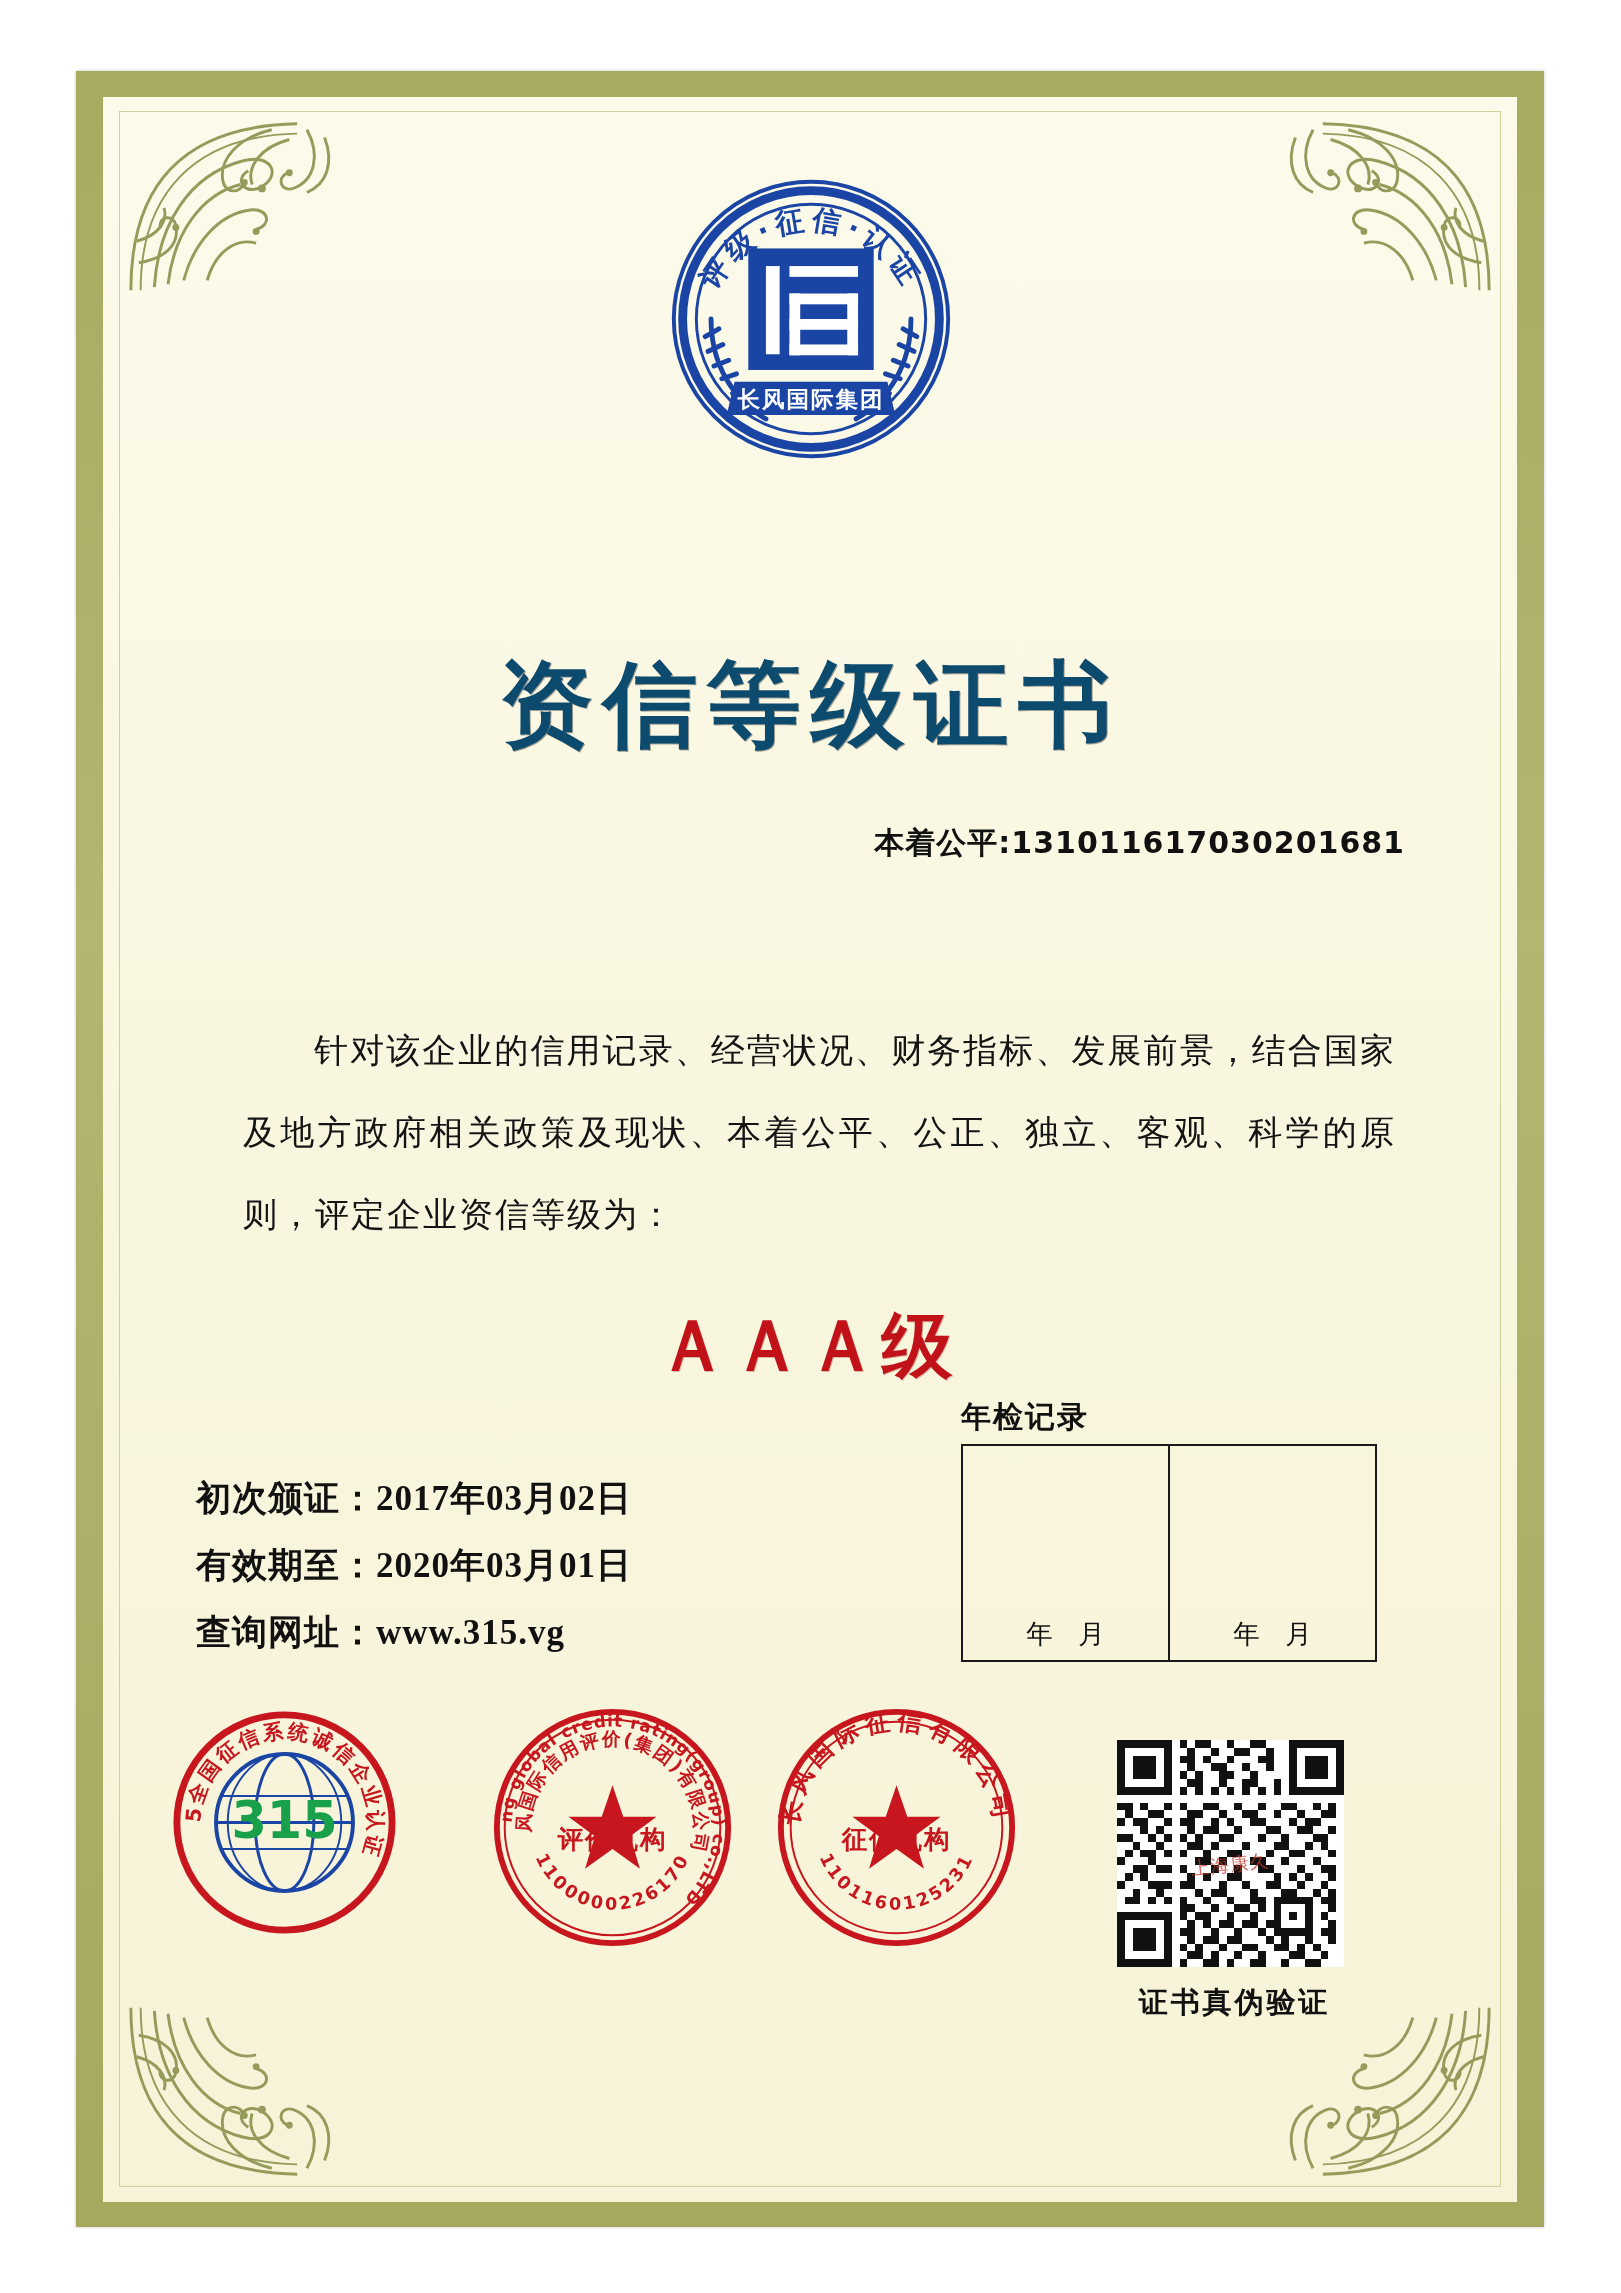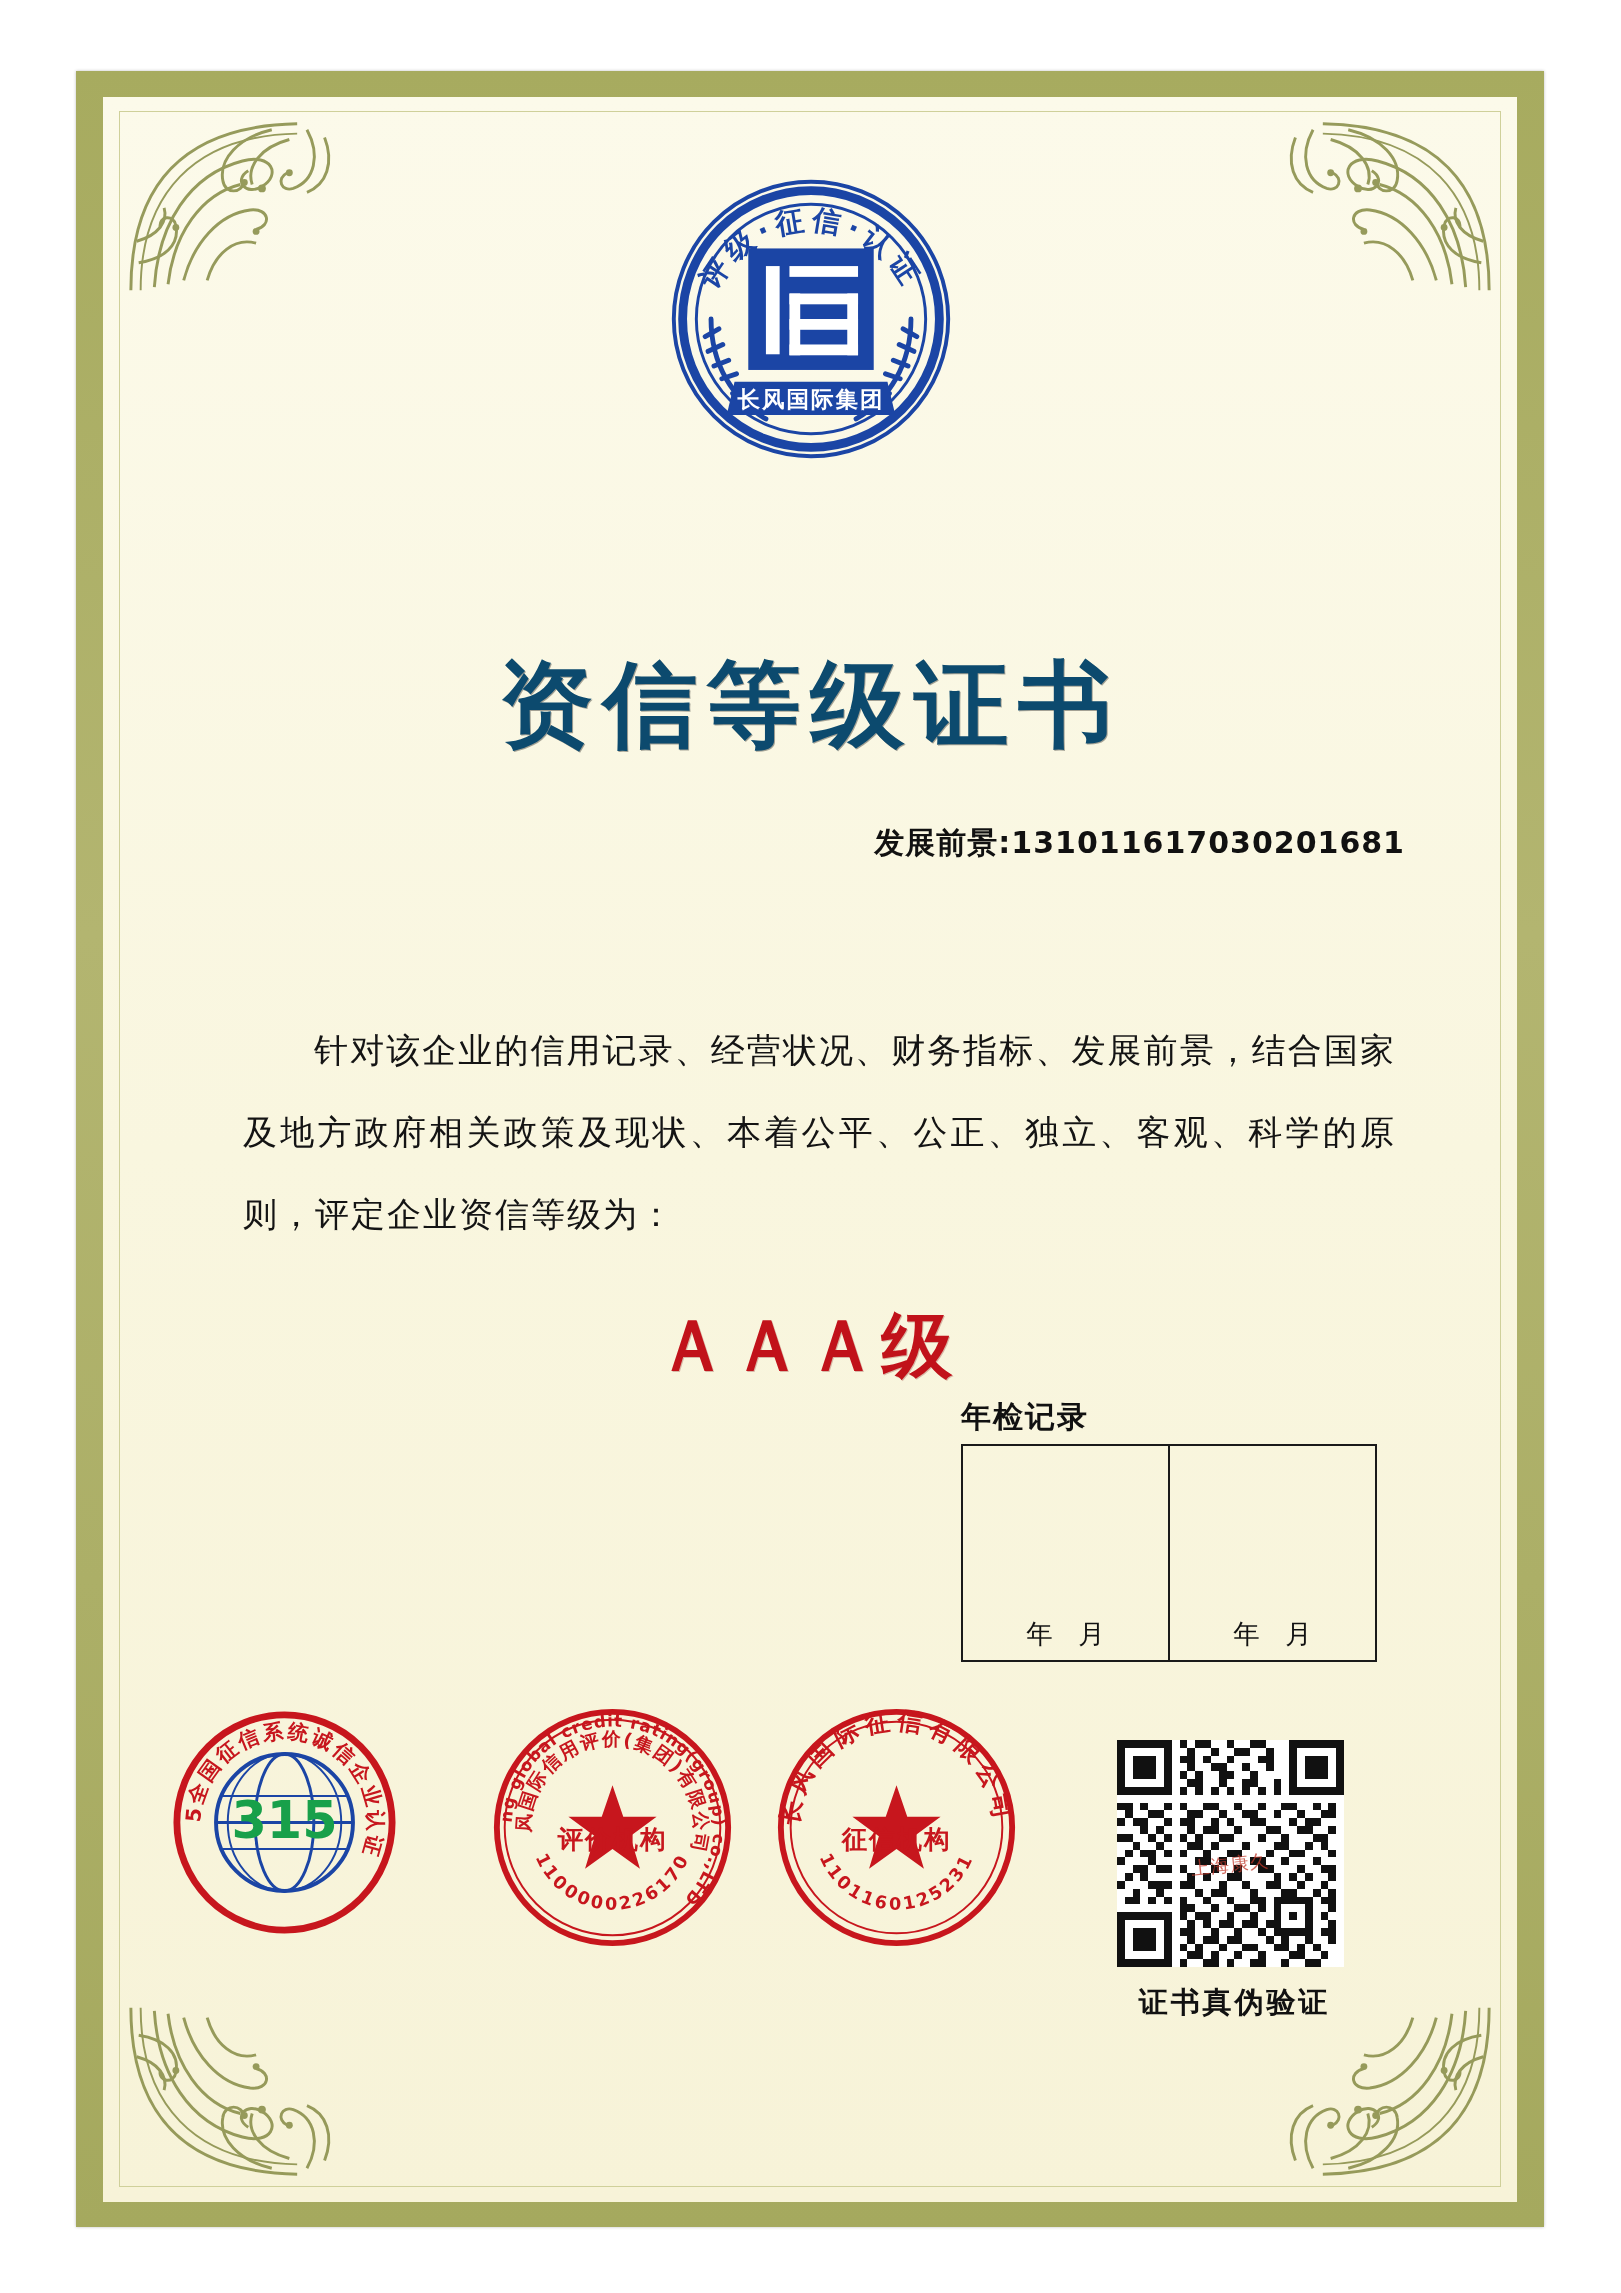--- a/index.html
+++ b/index.html
@@ -368,7 +368,7 @@
   <div class="main-title">资信等级证书</div>
 
   <div class="credit-code">
-    <span>发展前景:</span><span>131011617030201681</span>
+    <span>本着公平:</span><span>131011617030201681</span>
   </div>
 
 

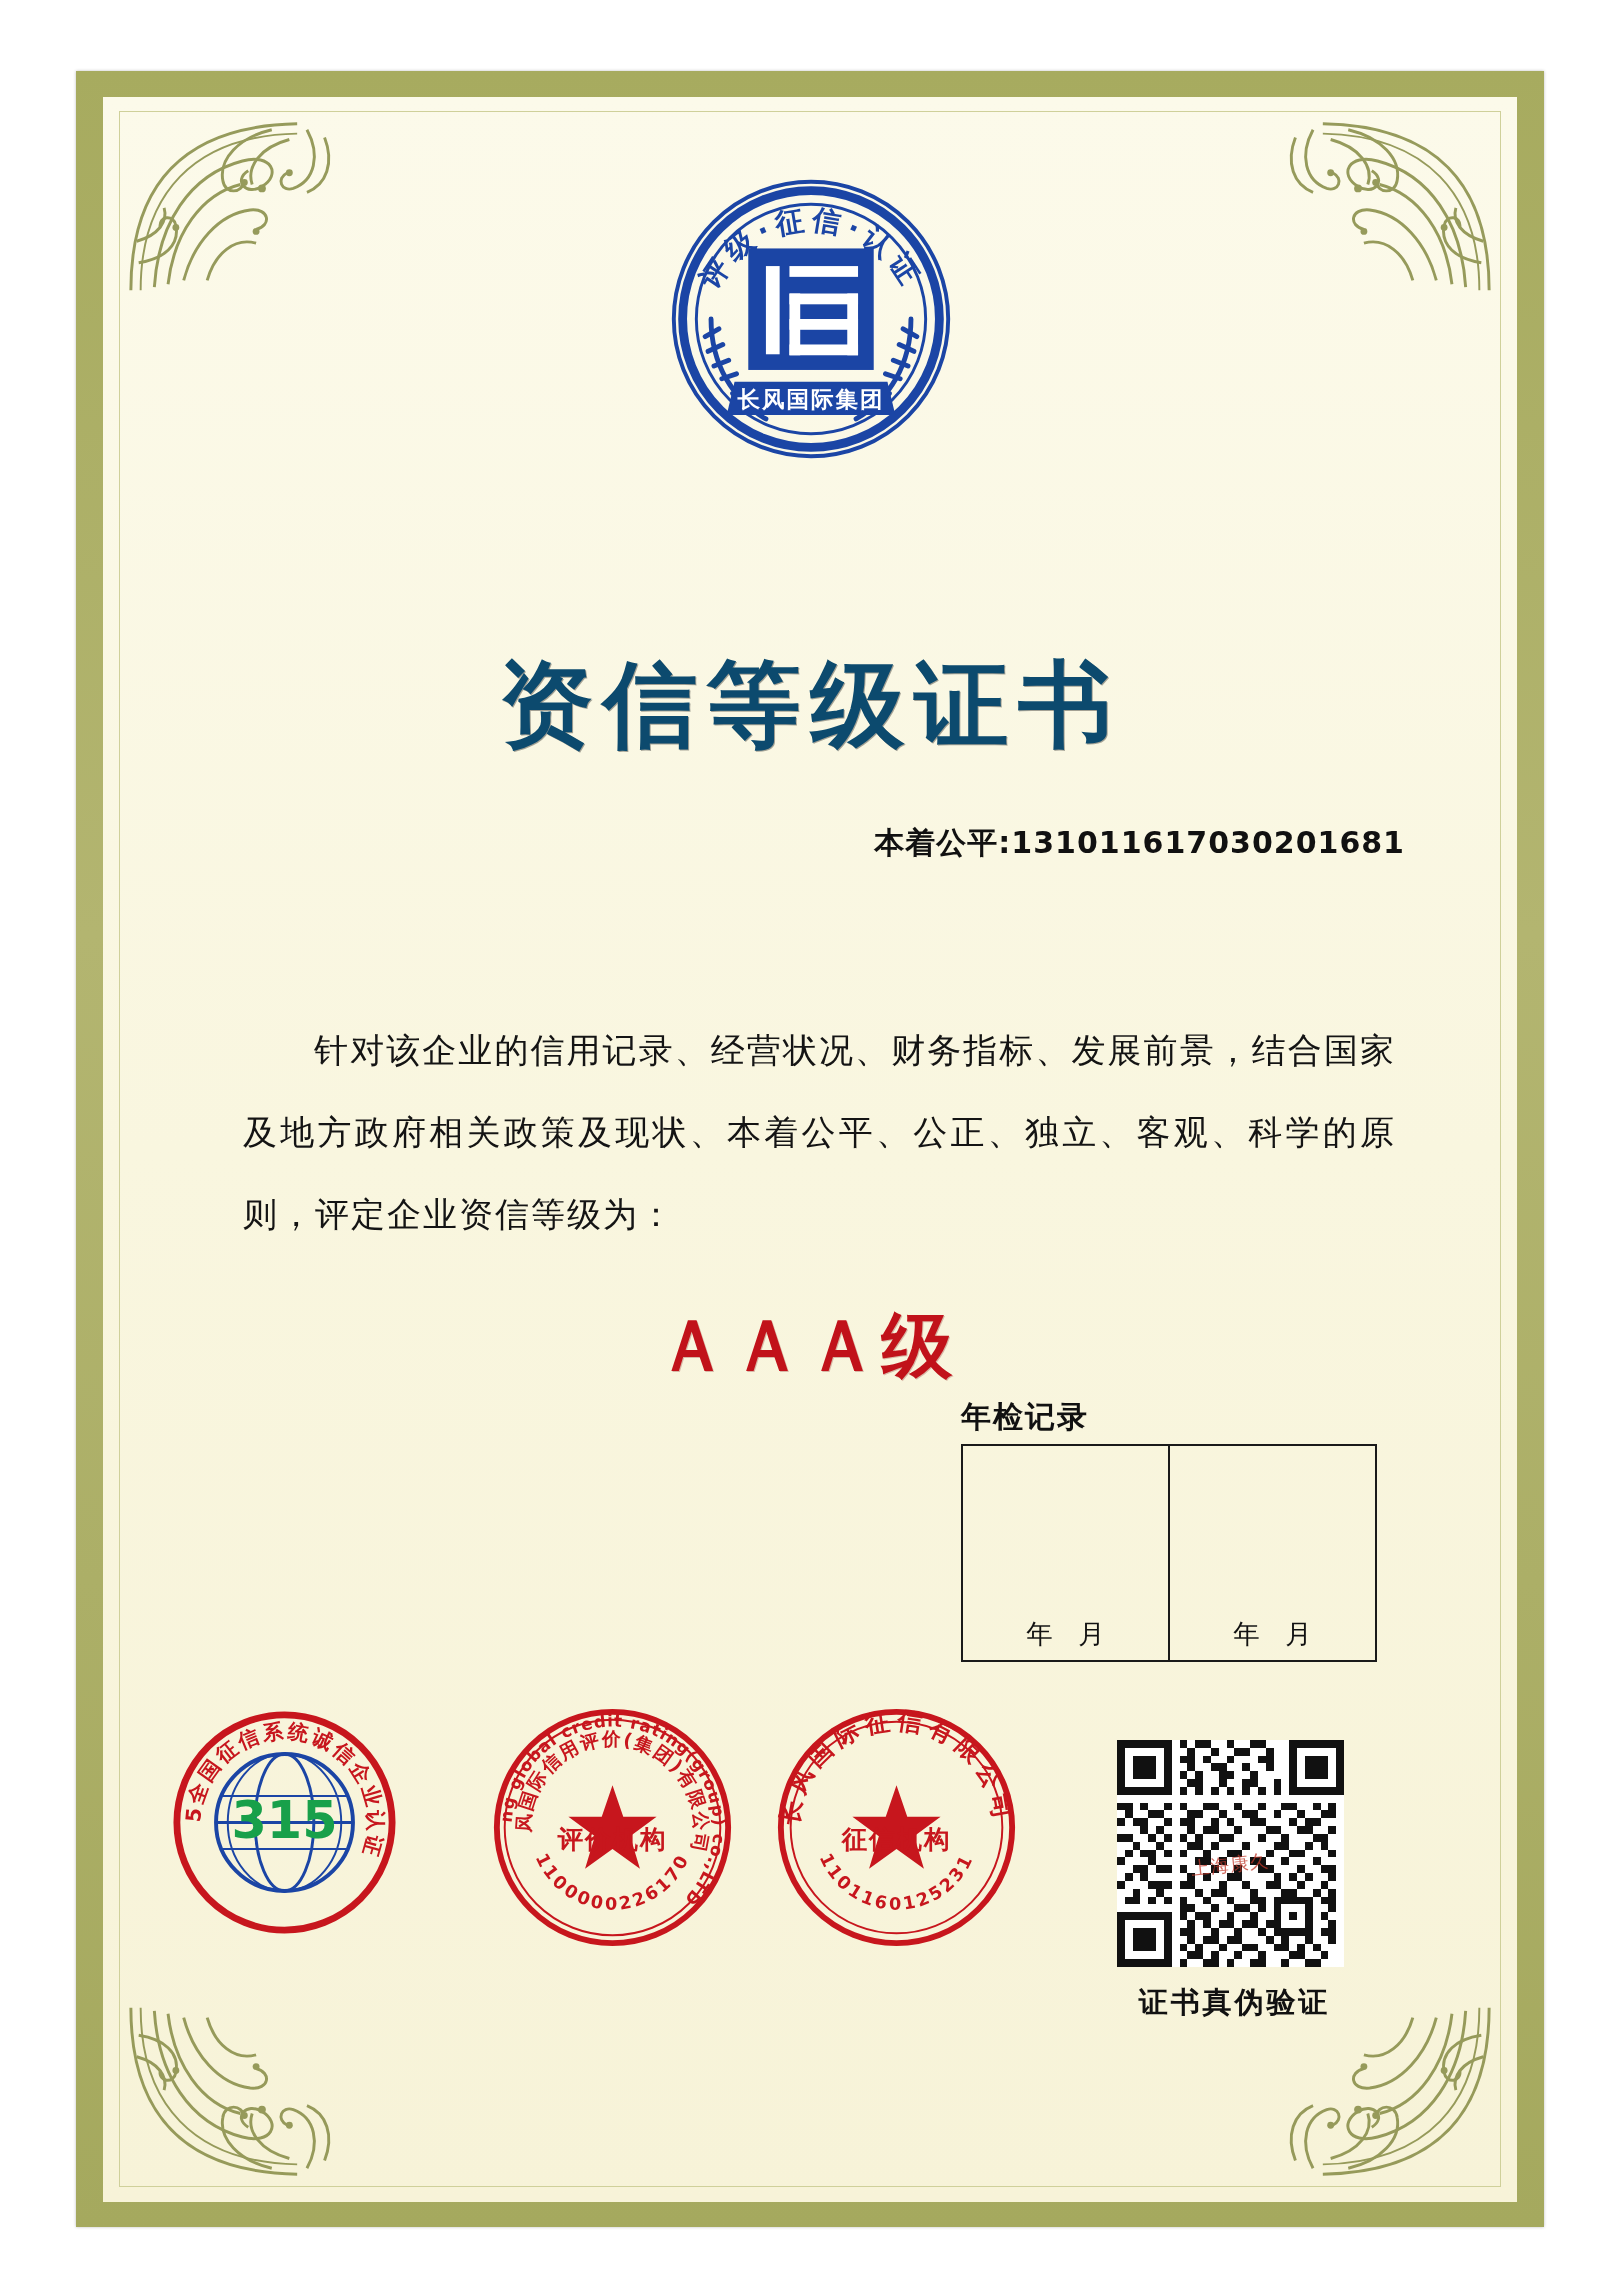--- a/index.html
+++ b/index.html
@@ -376,6 +376,17 @@
 
   <div class="grade">ＡＡＡ级</div>
 
+  <div class="issue-info">
+    <div class="row">
+      <span>初次颁证：</span><span>2017年03月02日</span>
+    </div>
+    <div class="row">
+      <span>有效期至：</span><span>2020年03月01日</span>
+    </div>
+    <div class="row">
+      <span>查询网址：</span><span>www.315.vg</span>
+    </div>
+  </div>
 
   <div class="annual">
     <div class="annual-title">年检记录</div>

